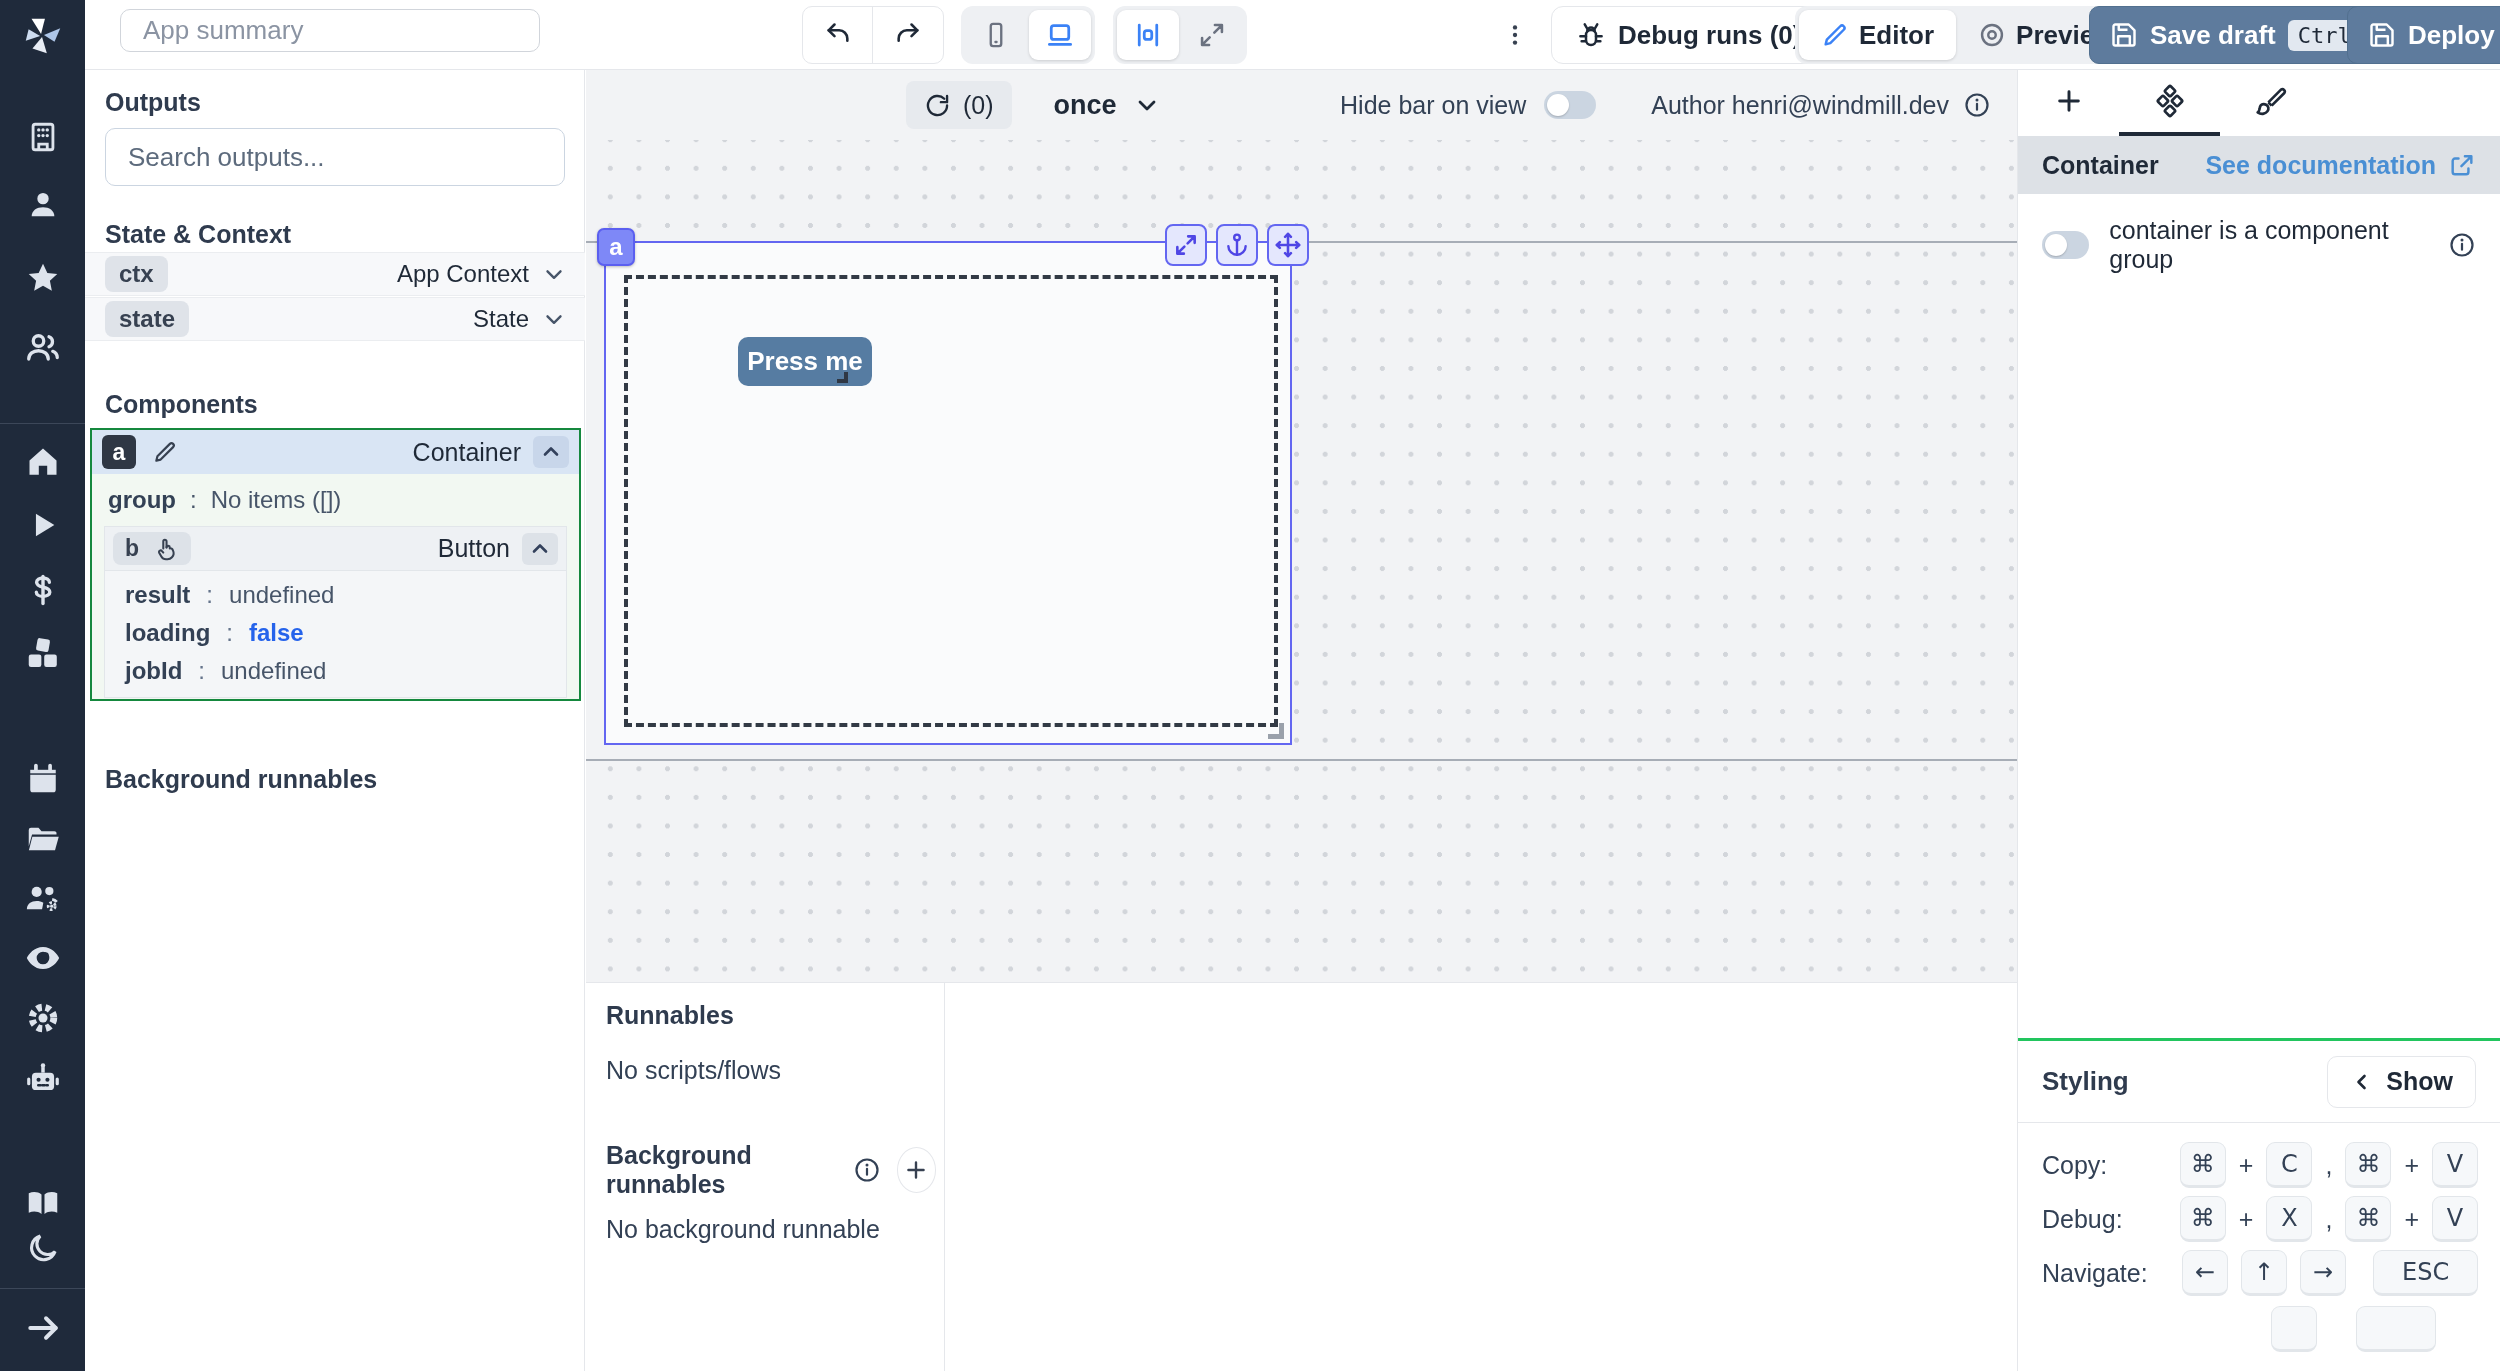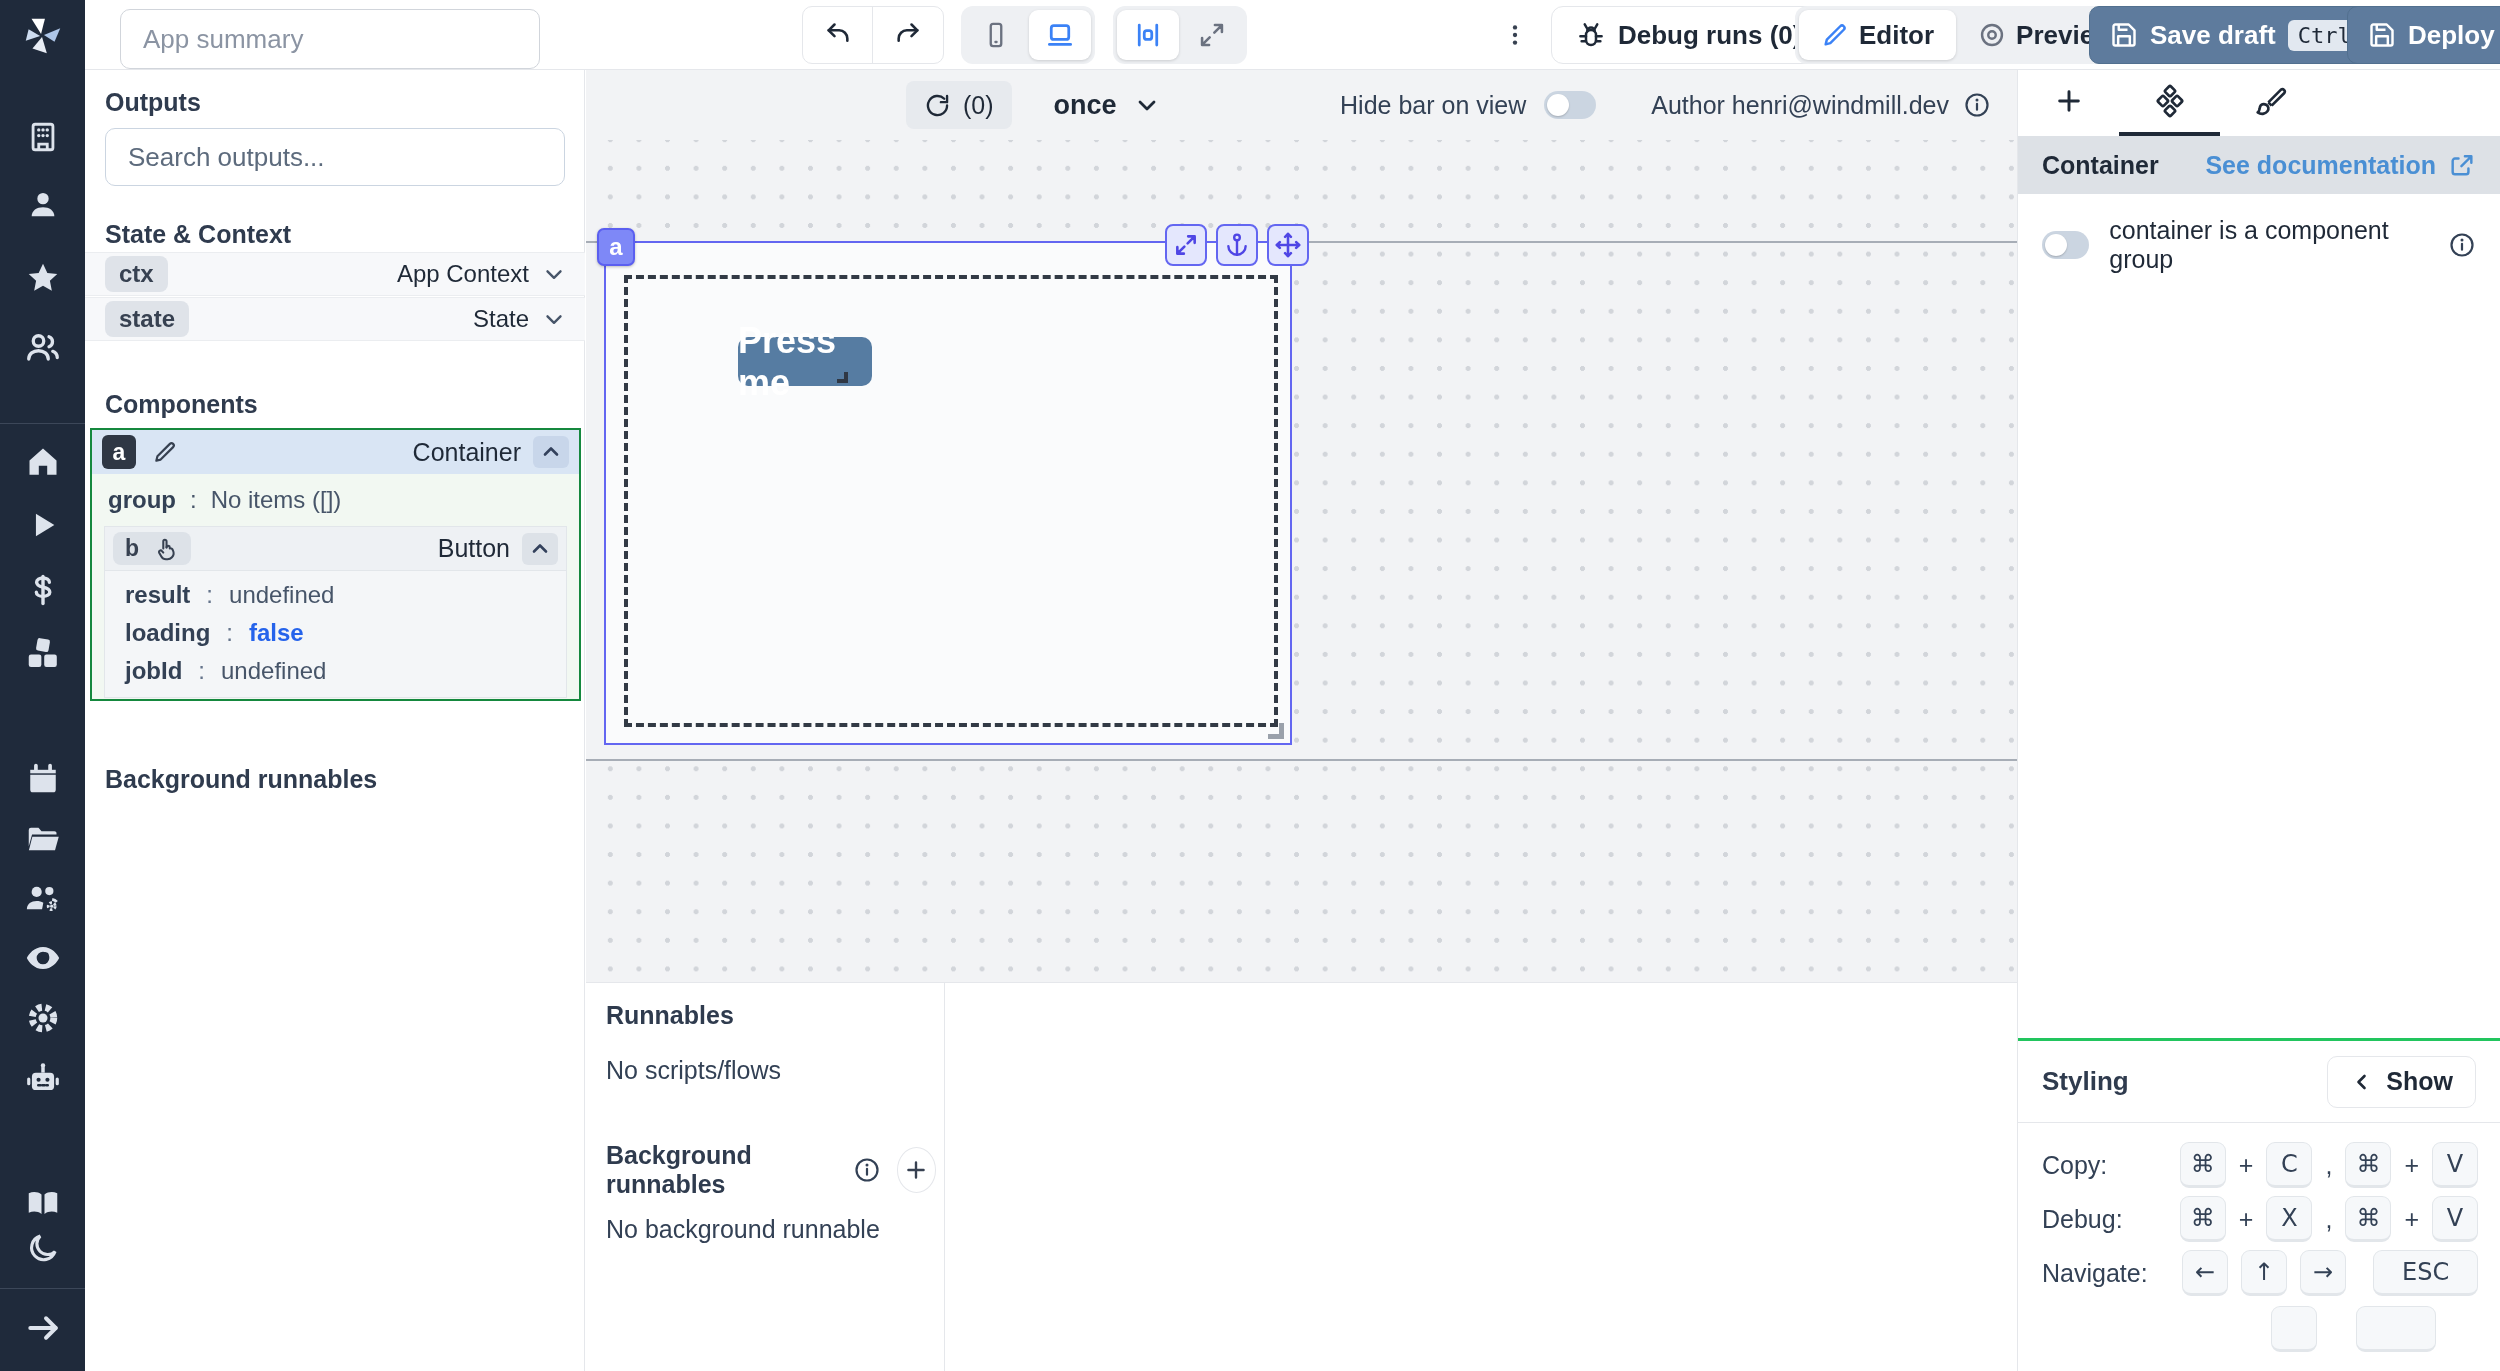--- a/index.html
+++ b/index.html
@@ -9,7 +9,7 @@
 
   
   .topbar { position:absolute; left:85px; top:0; right:0; height:70px; background:#fff; border-bottom:1px solid #e5e7eb; }
-  .summary-input { position:absolute; left:35px; top:9px; width:420px; height:60px; border:1px solid #d1d5db; border-radius:10px; padding:0 22px; font-size:26px; color:#6d28d9; outline:none; font-family:"Liberation Sans",sans-serif; }
+  .summary-input { position:absolute; left:35px; top:9px; width:420px; height:43px; border:1px solid #d1d5db; border-radius:10px; padding:0 22px; font-size:26px; color:#6d28d9; outline:none; font-family:"Liberation Sans",sans-serif; }
   .summary-input::placeholder { color:#8b94a3; }
   .btn-group { position:absolute; top:6px; height:58px; display:flex; align-items:center; }
   .undo-redo { left:717px; border:1px solid #e5e7eb; border-radius:10px; background:#fff; }

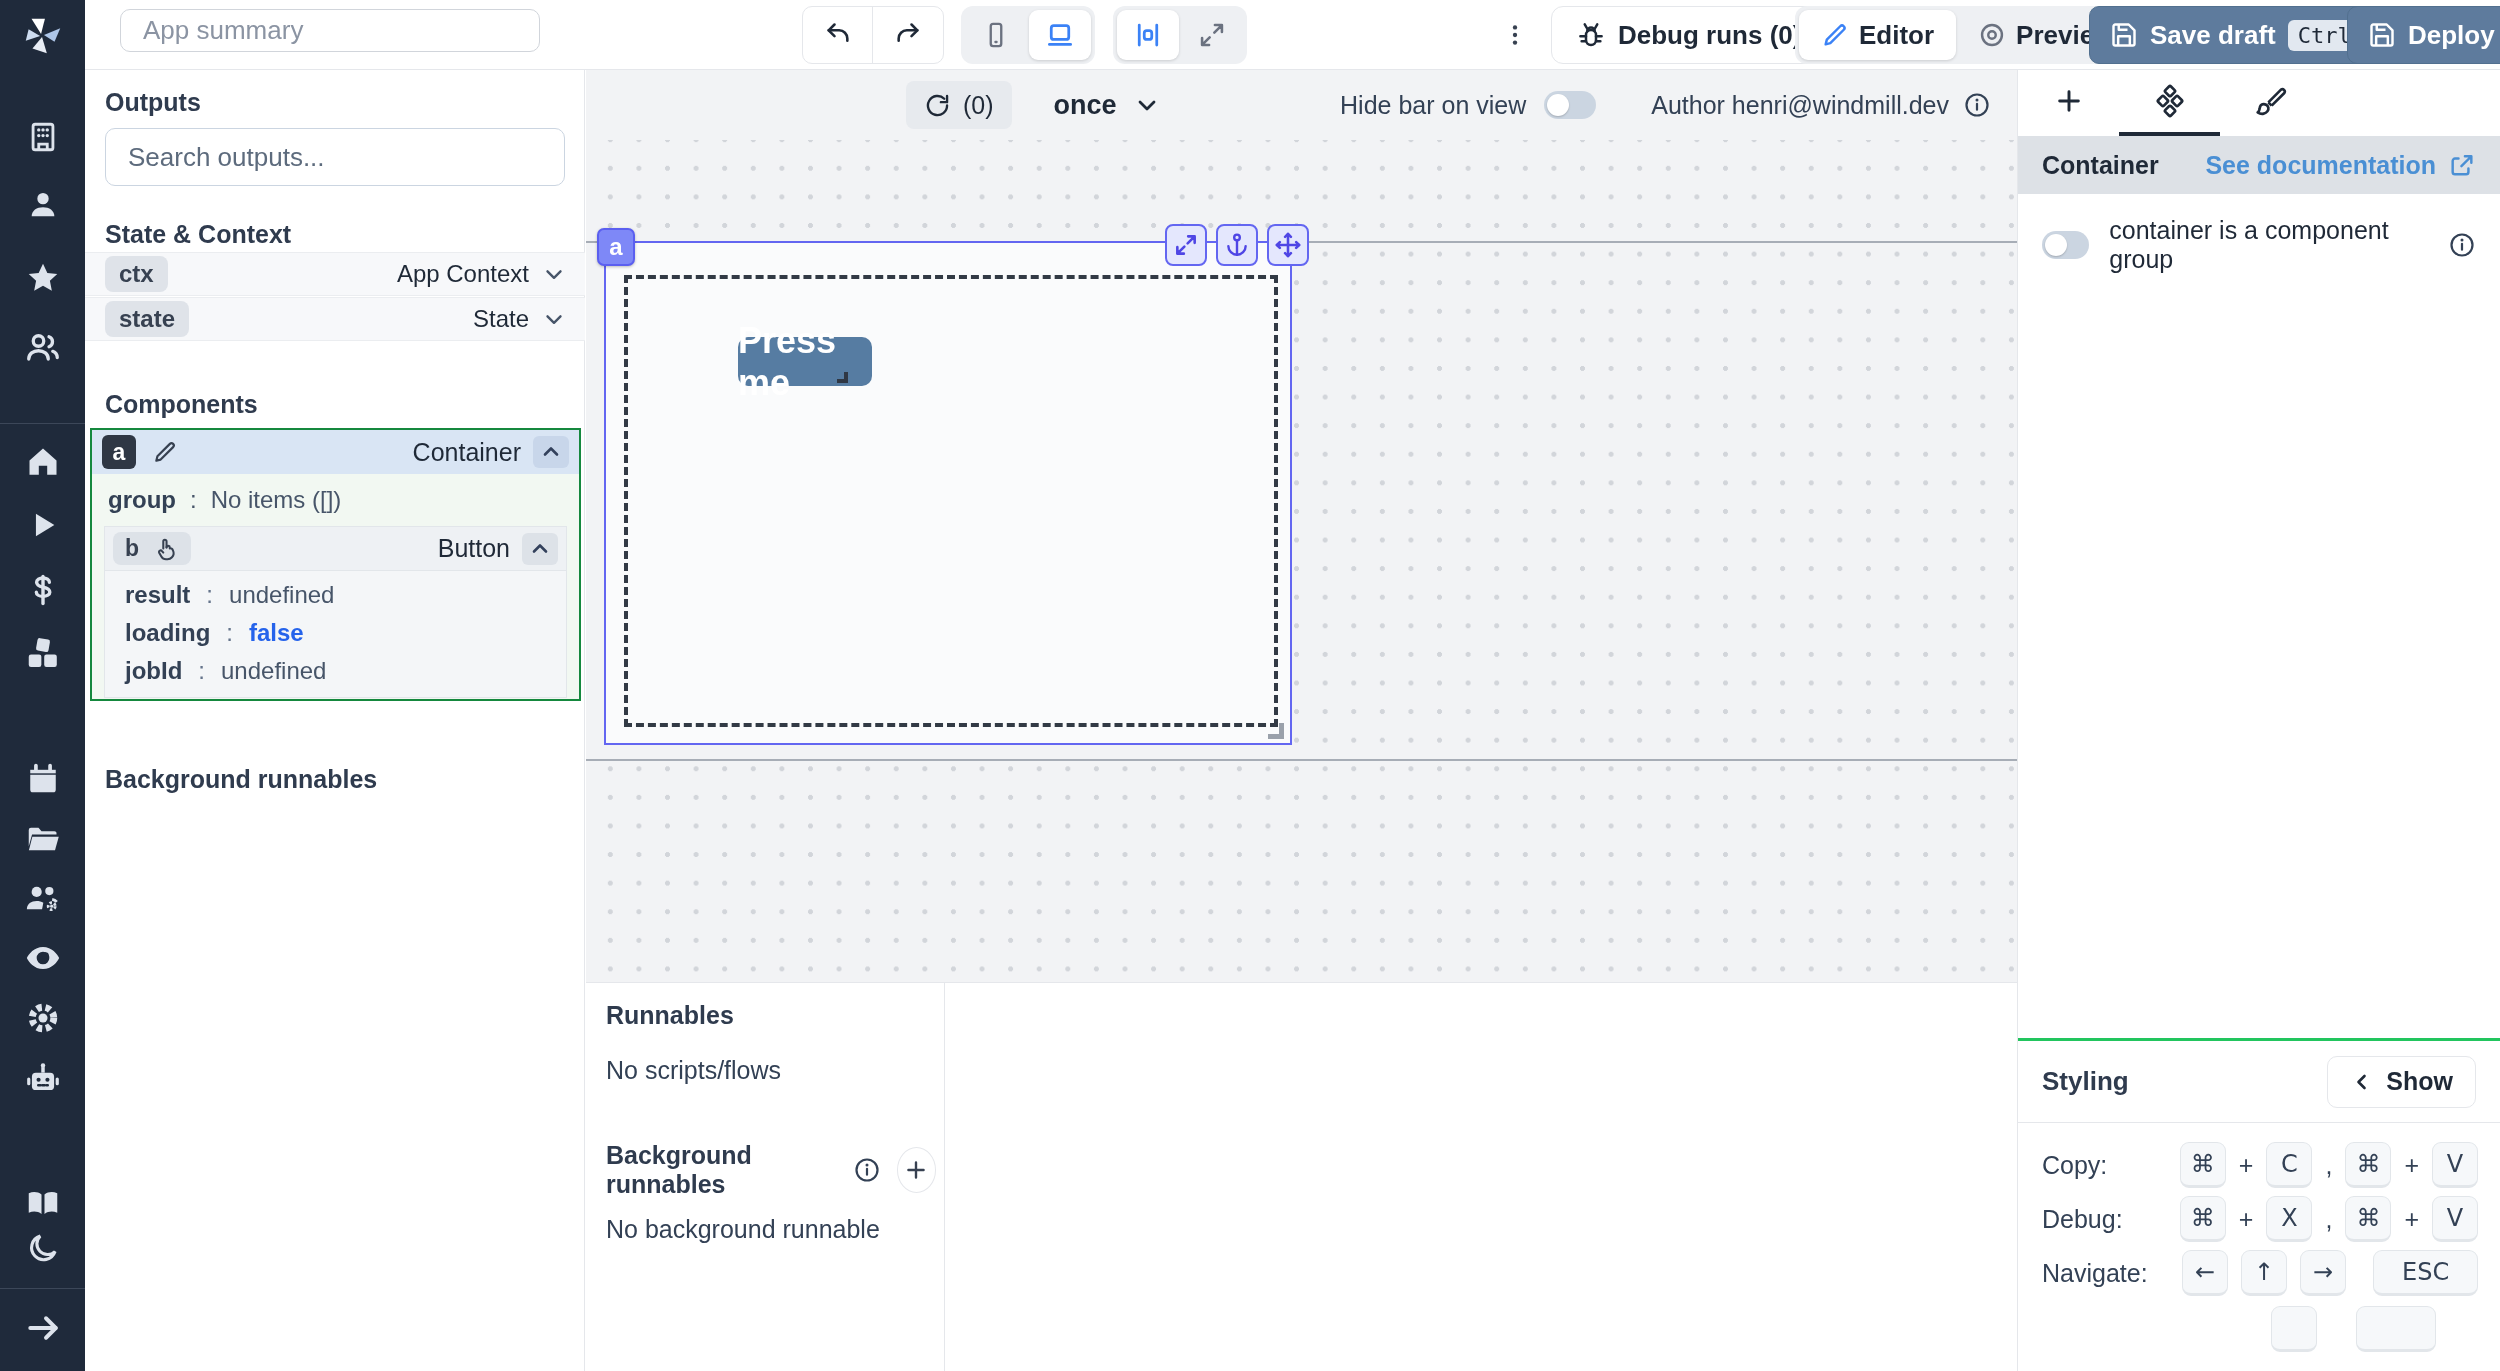--- a/index.html
+++ b/index.html
@@ -81,7 +81,7 @@
   .cont-act { width:42px; height:42px; background:#e4e7fd; border:2px solid #6366f1; border-radius:8px; color:#4f46e5; display:flex; align-items:center; justify-content:center; }
   .dashed { position:absolute; left:18px; top:32px; right:12px; bottom:16px; border:4px dashed #323a45; }
   .cont-resize { position:absolute; right:6px; bottom:4px; width:16px; height:16px; border-right:5px solid #9aa1ab; border-bottom:5px solid #9aa1ab; }
-  .pressme { position:absolute; left:132px; top:94px; width:134px; height:49px; background:#567ca2; border-radius:10px; color:#fff; font-size:36px; font-weight:700; display:flex; align-items:center; justify-content:center; }
+  .pressme { position:absolute; left:132px; top:94px; width:134px; height:49px; background:#567ca2; border-radius:10px; color:#fff; font-size:26px; font-weight:700; display:flex; align-items:center; justify-content:center; }
   .pressme .handle { position:absolute; right:24px; bottom:3px; width:11px; height:11px; border-right:4px solid #2f3744; border-bottom:4px solid #2f3744; }
   .zoombar { position:absolute; left:28px; top:855px; display:flex; align-items:center; gap:22px; }
   .zoom-btn { width:58px; height:48px; border-radius:10px; display:flex; align-items:center; justify-content:center; font-size:30px; color:#1f2937; }

